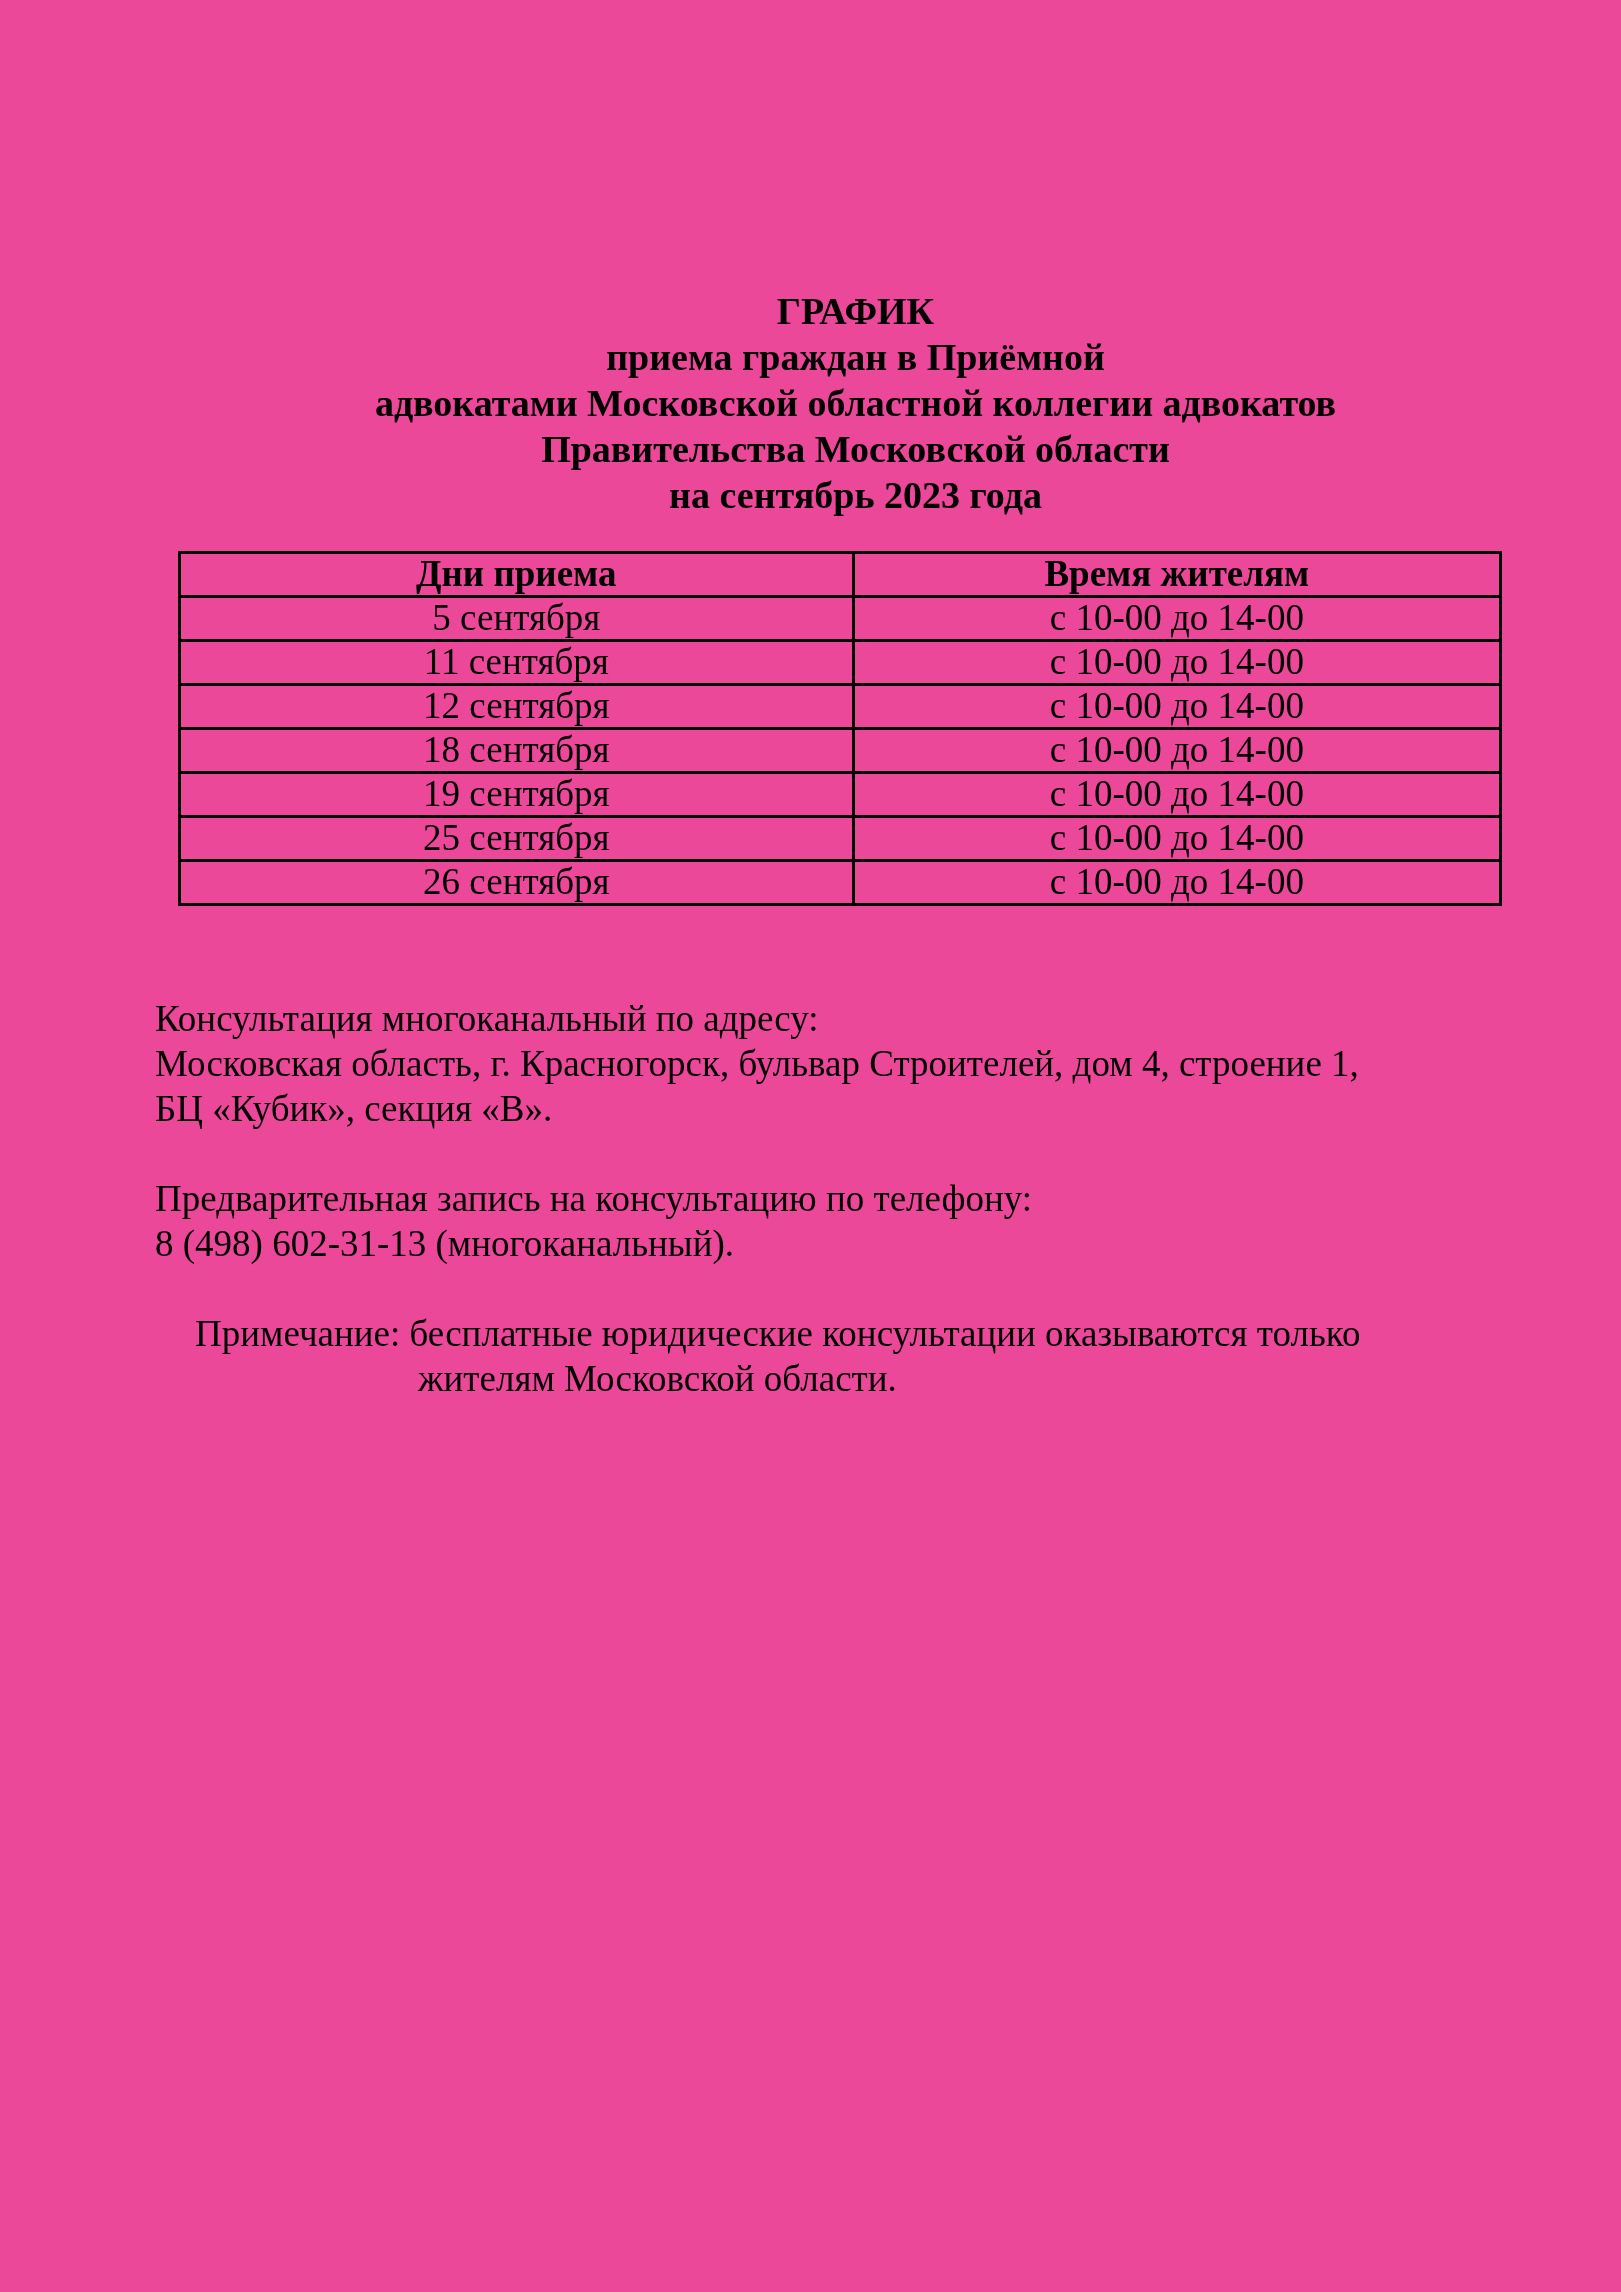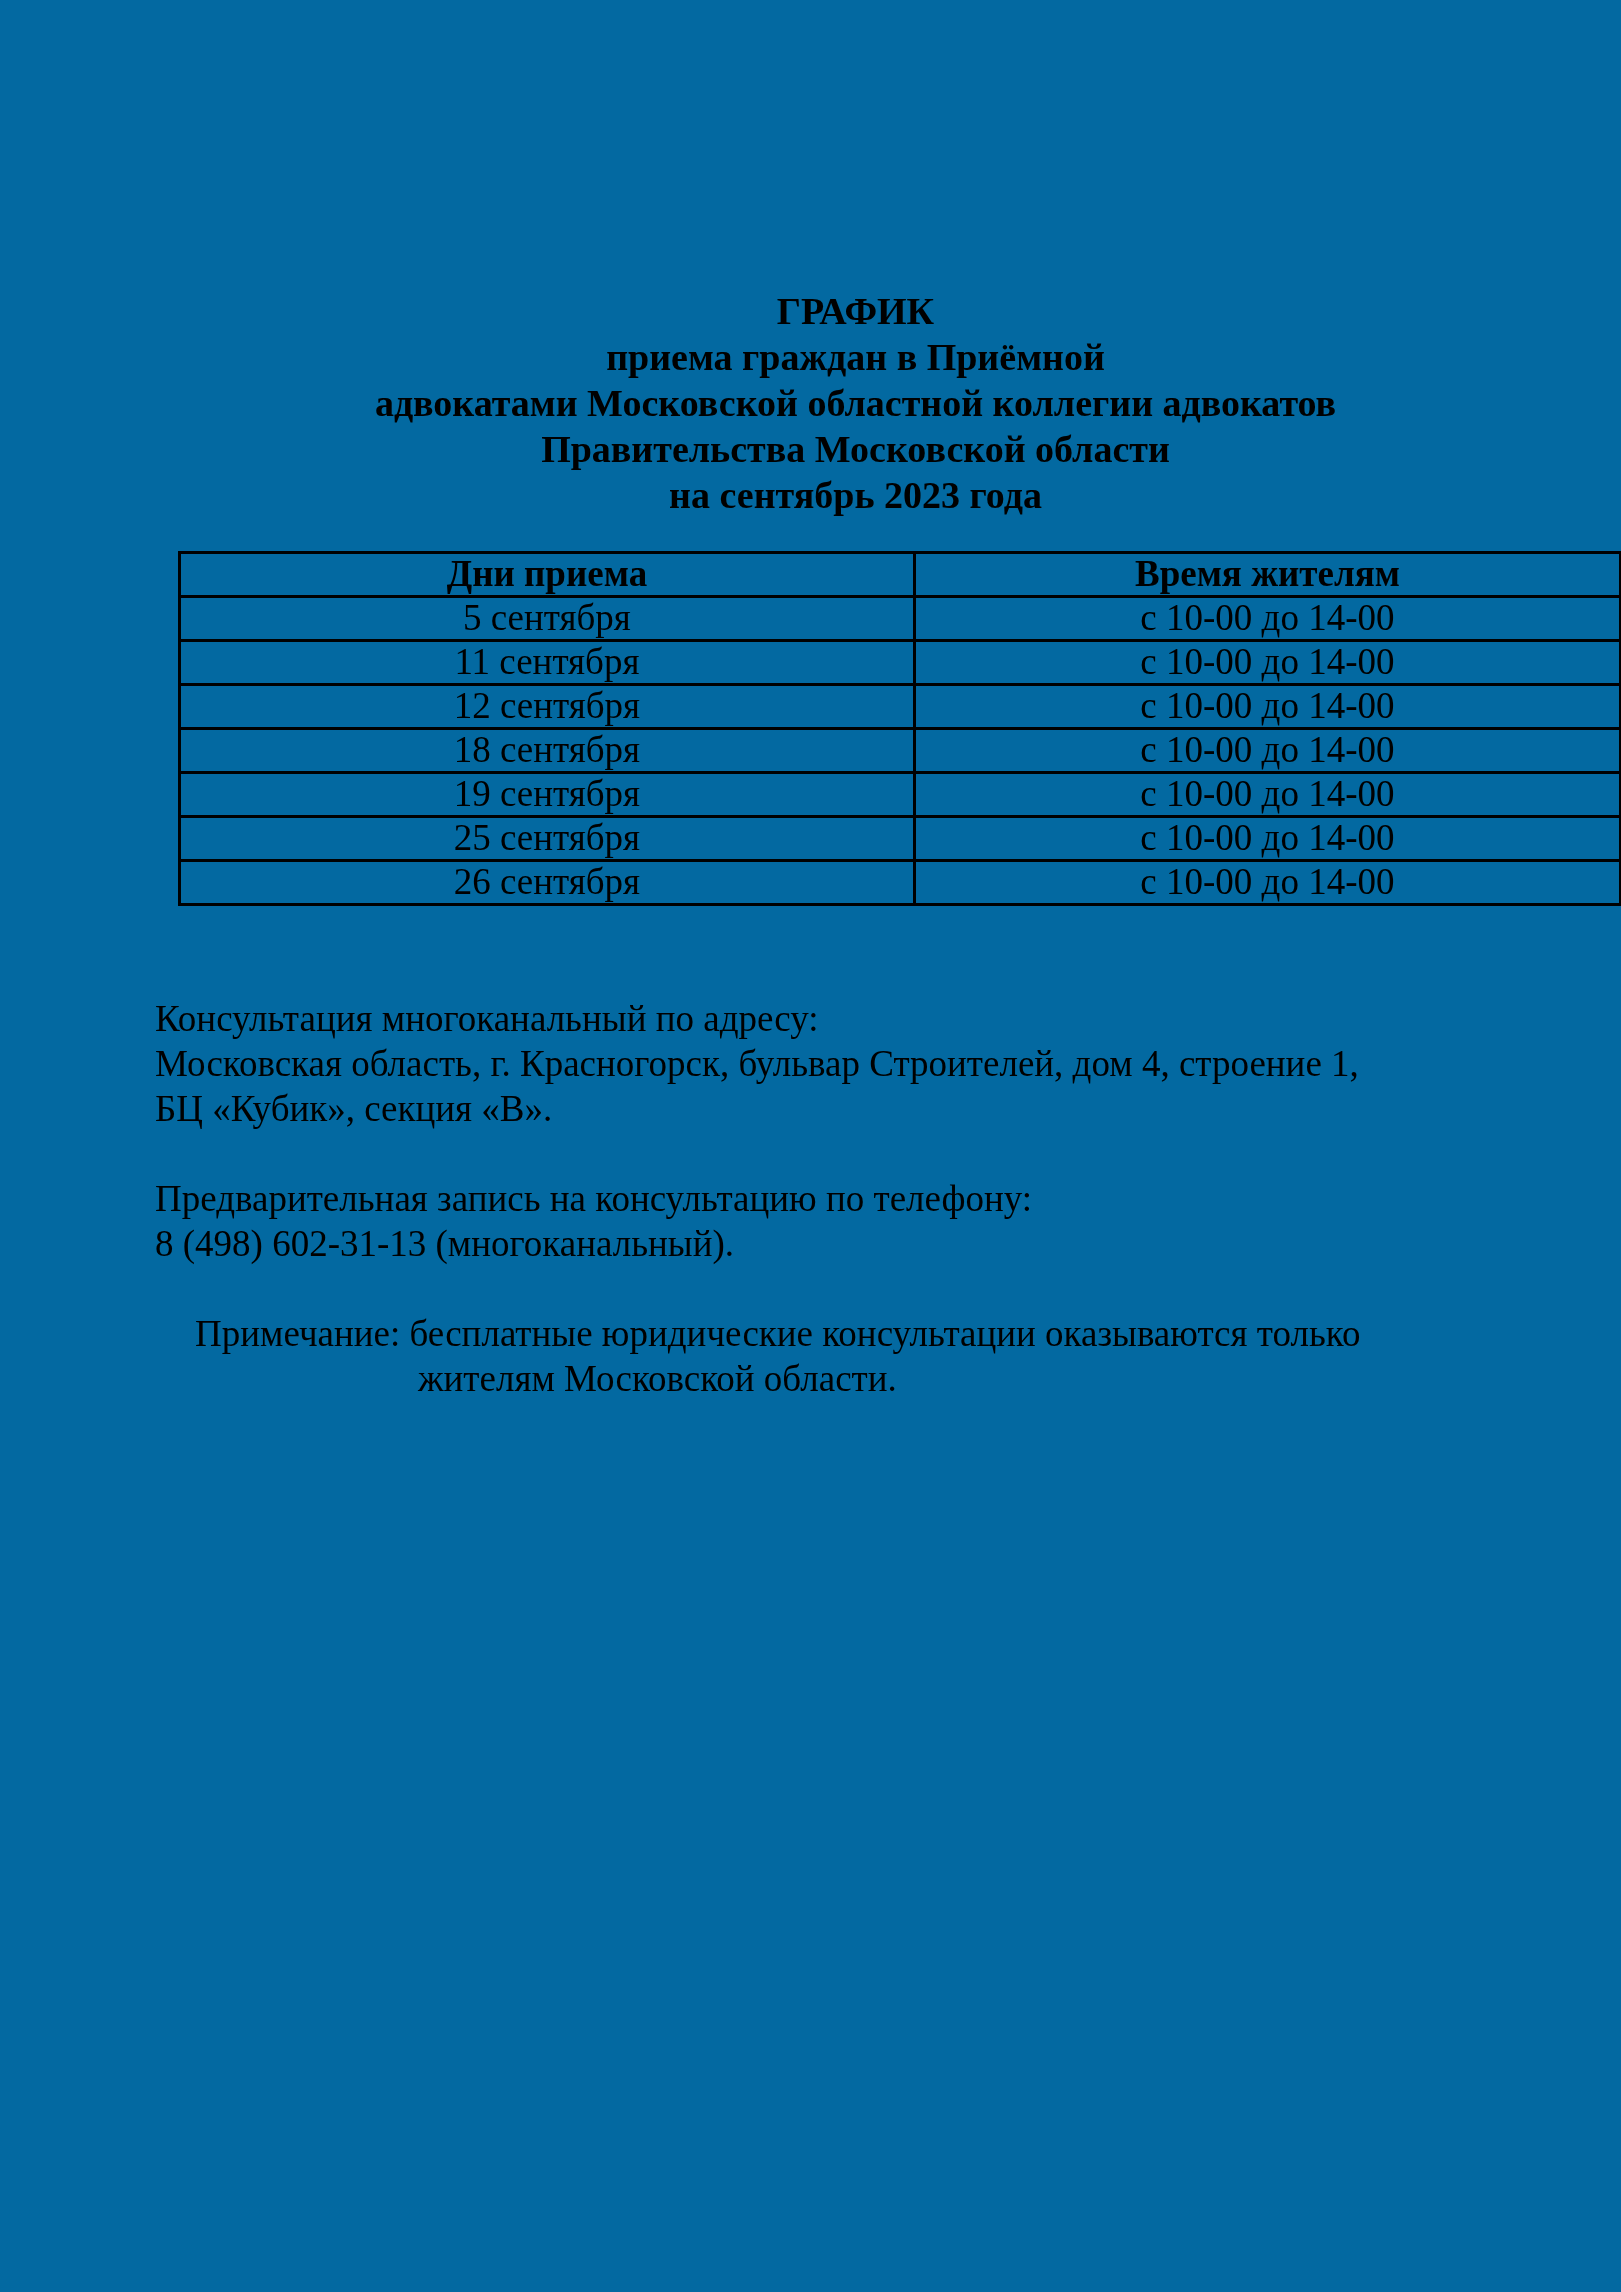--- a/index.html
+++ b/index.html
@@ -11,7 +11,7 @@
     position: relative;
     width: 1621px;
     height: 2293px;
-    background: #0369a1;
+    background: #ec4899;
     color: #000000;
     font-family: "Liberation Serif", serif;
     overflow: hidden;

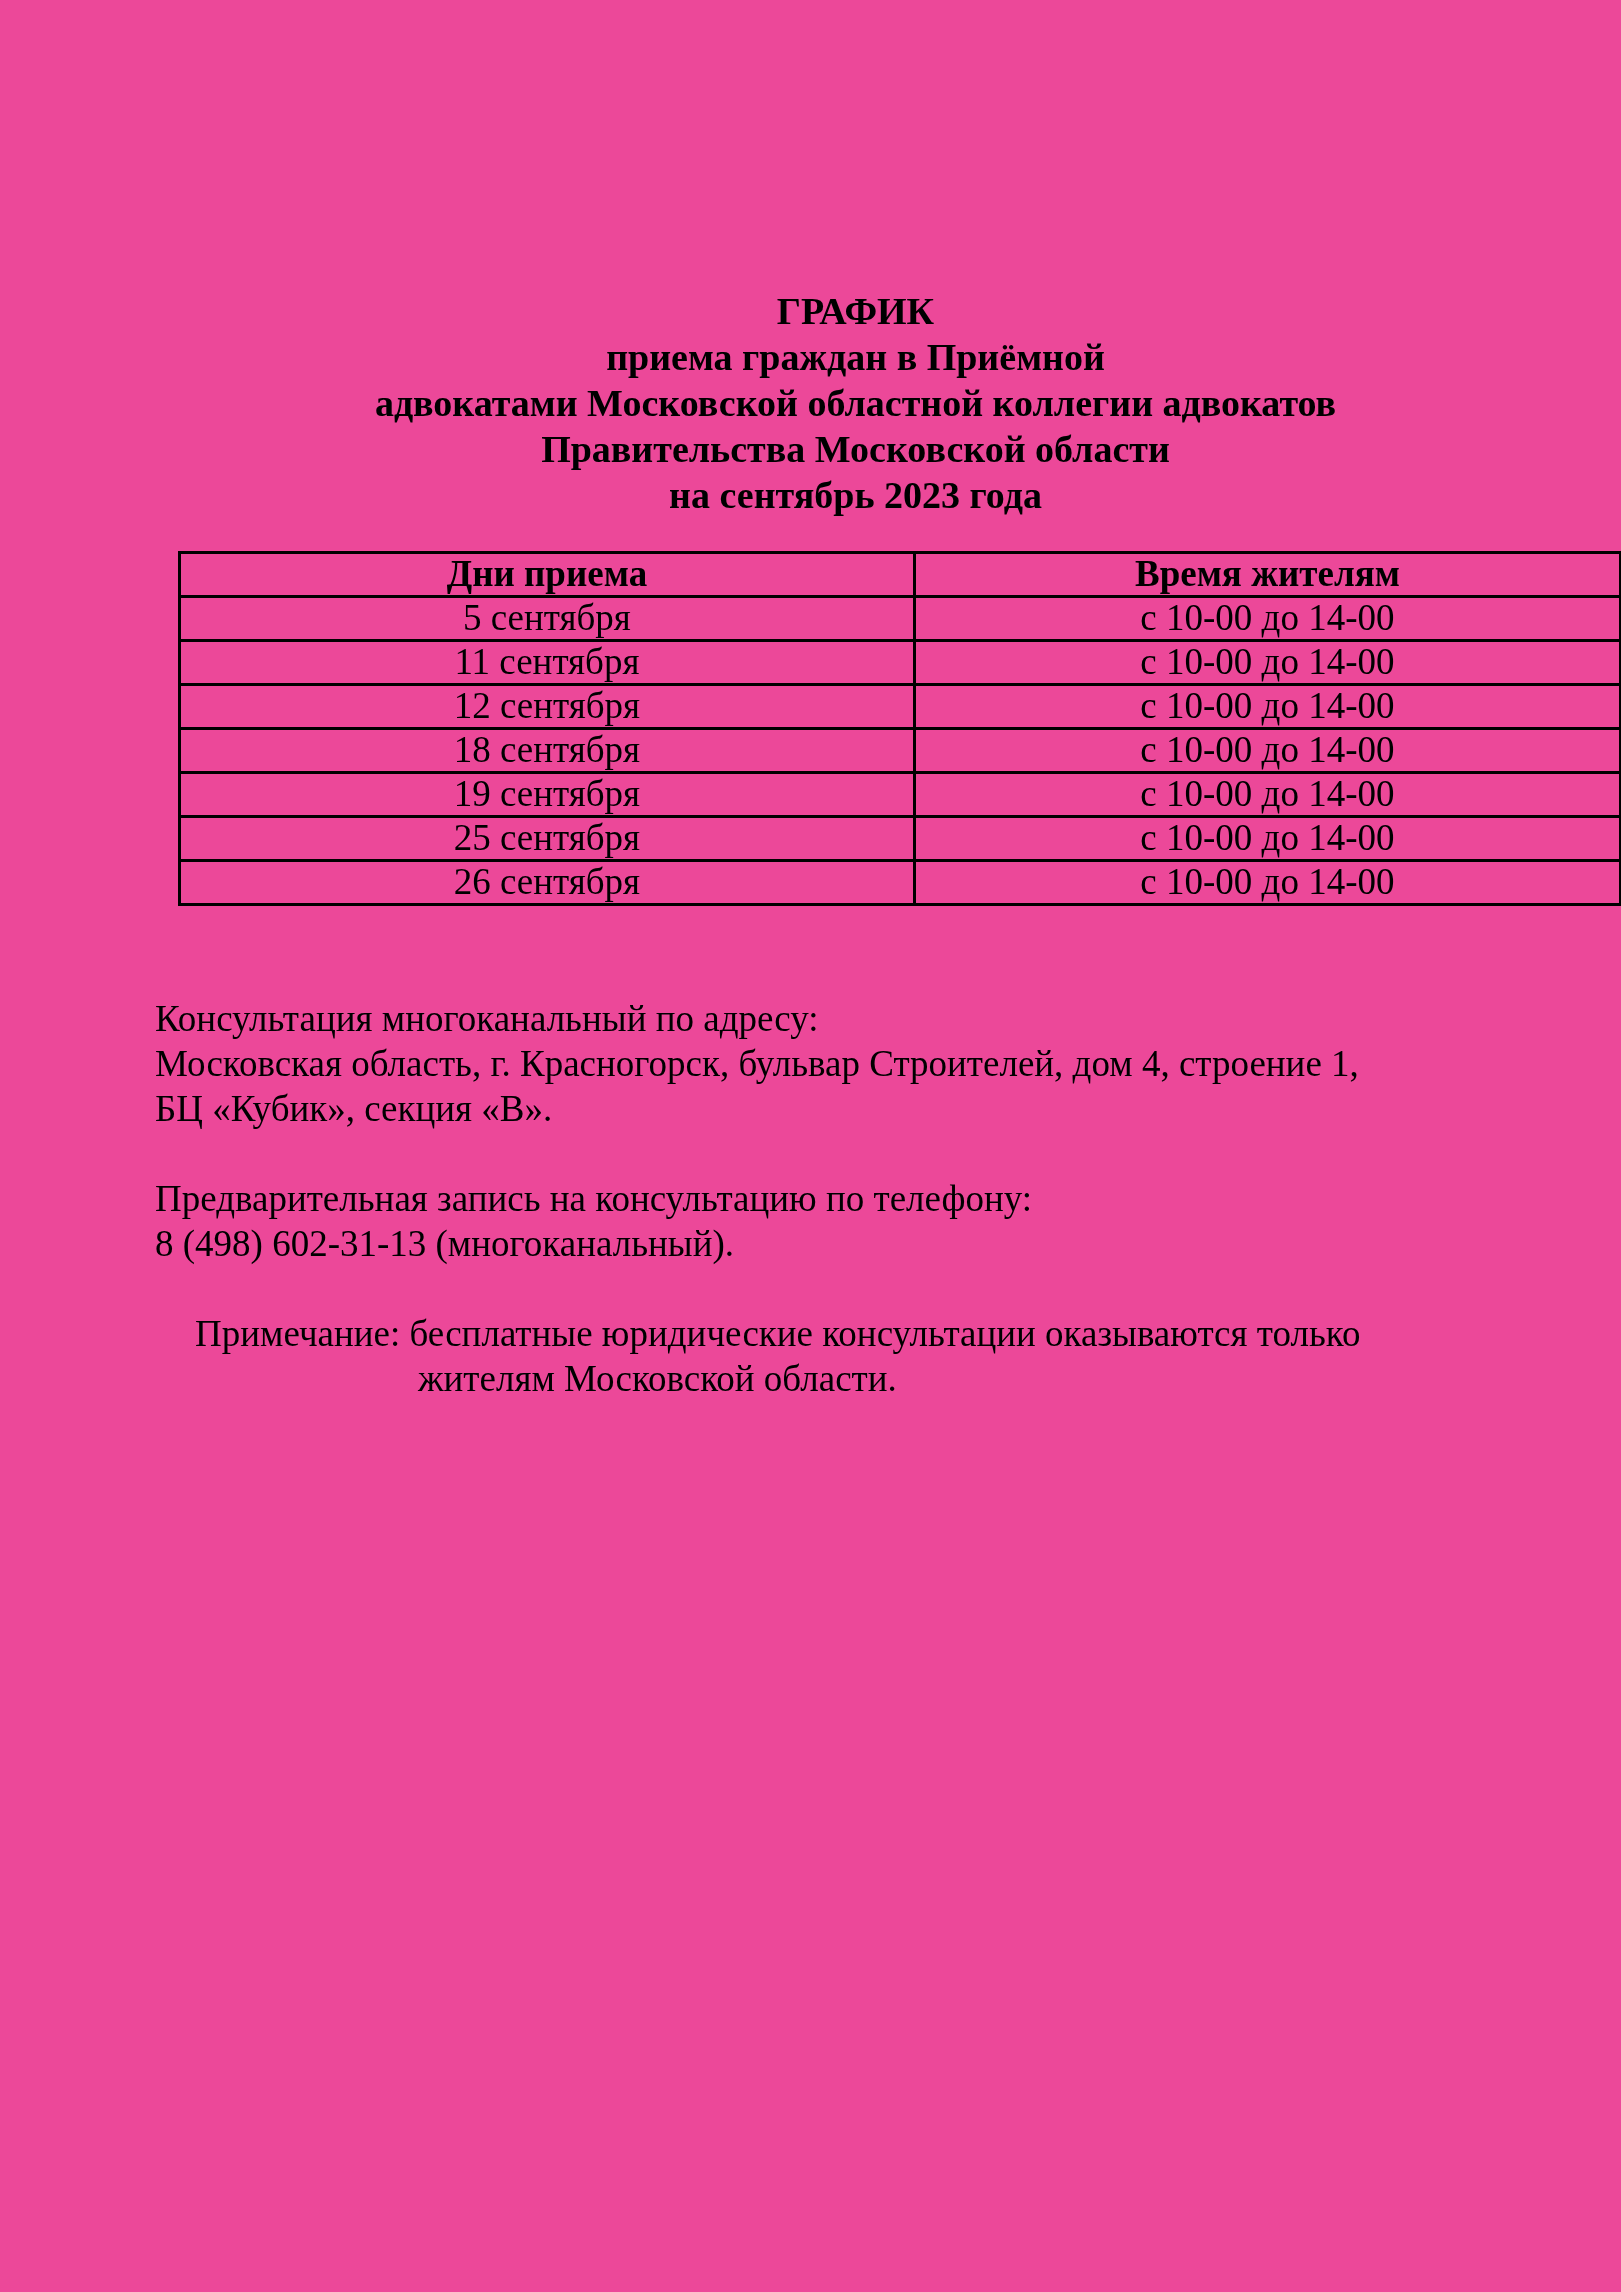--- a/index.html
+++ b/index.html
@@ -30,7 +30,7 @@
     position: absolute;
     top: 551px;
     left: 178px;
-    width: 1444px;
+    width: 1324px;
     border-collapse: collapse;
     table-layout: fixed;
     border-radius: 23px;

